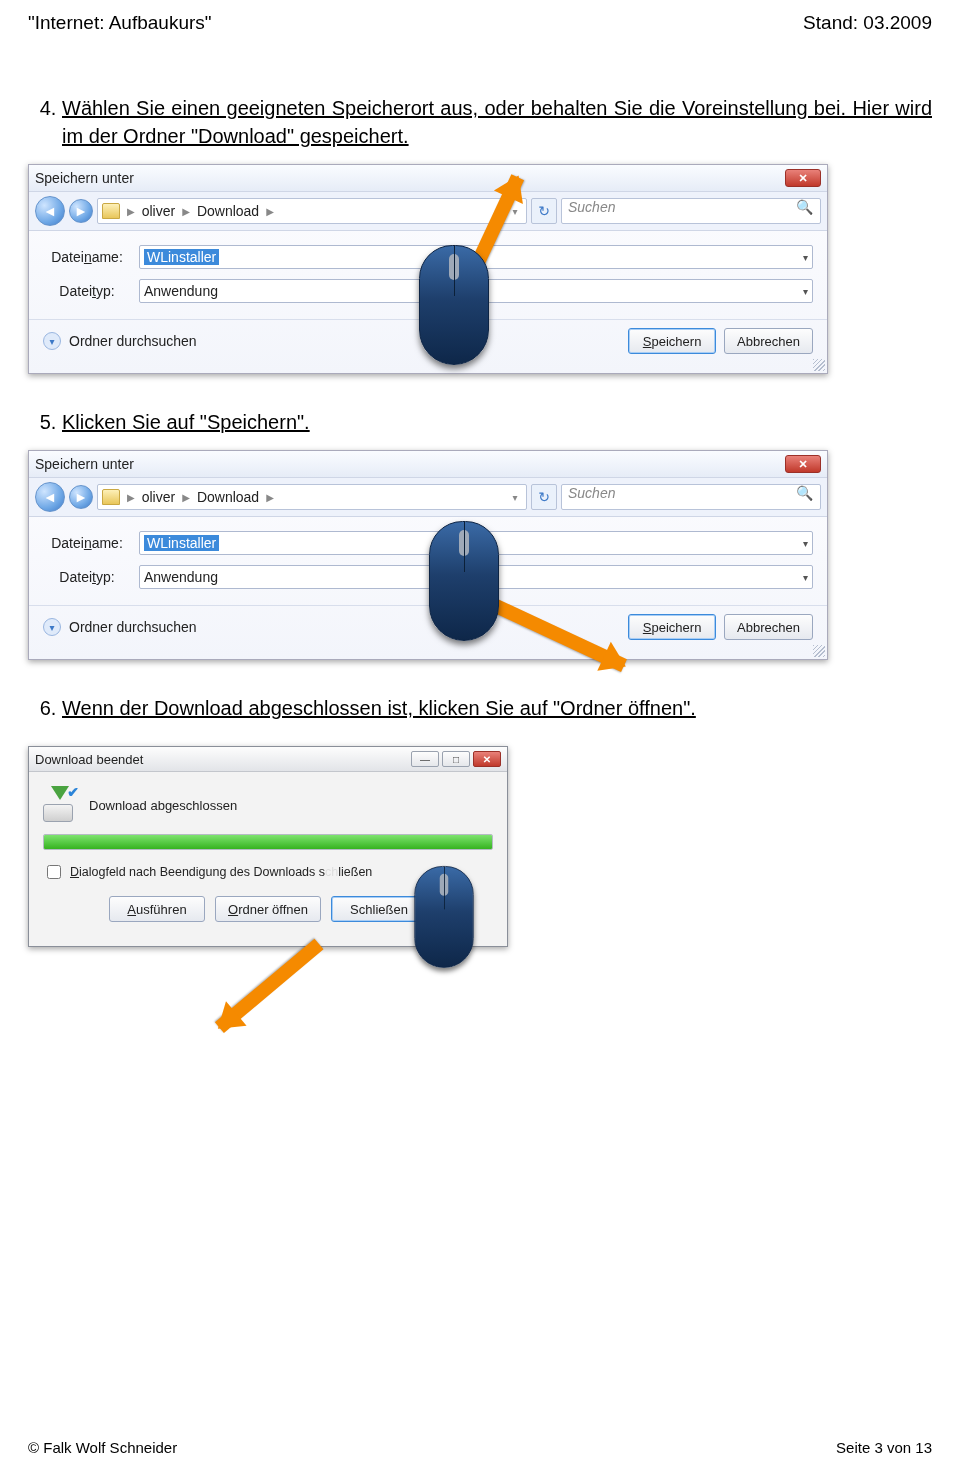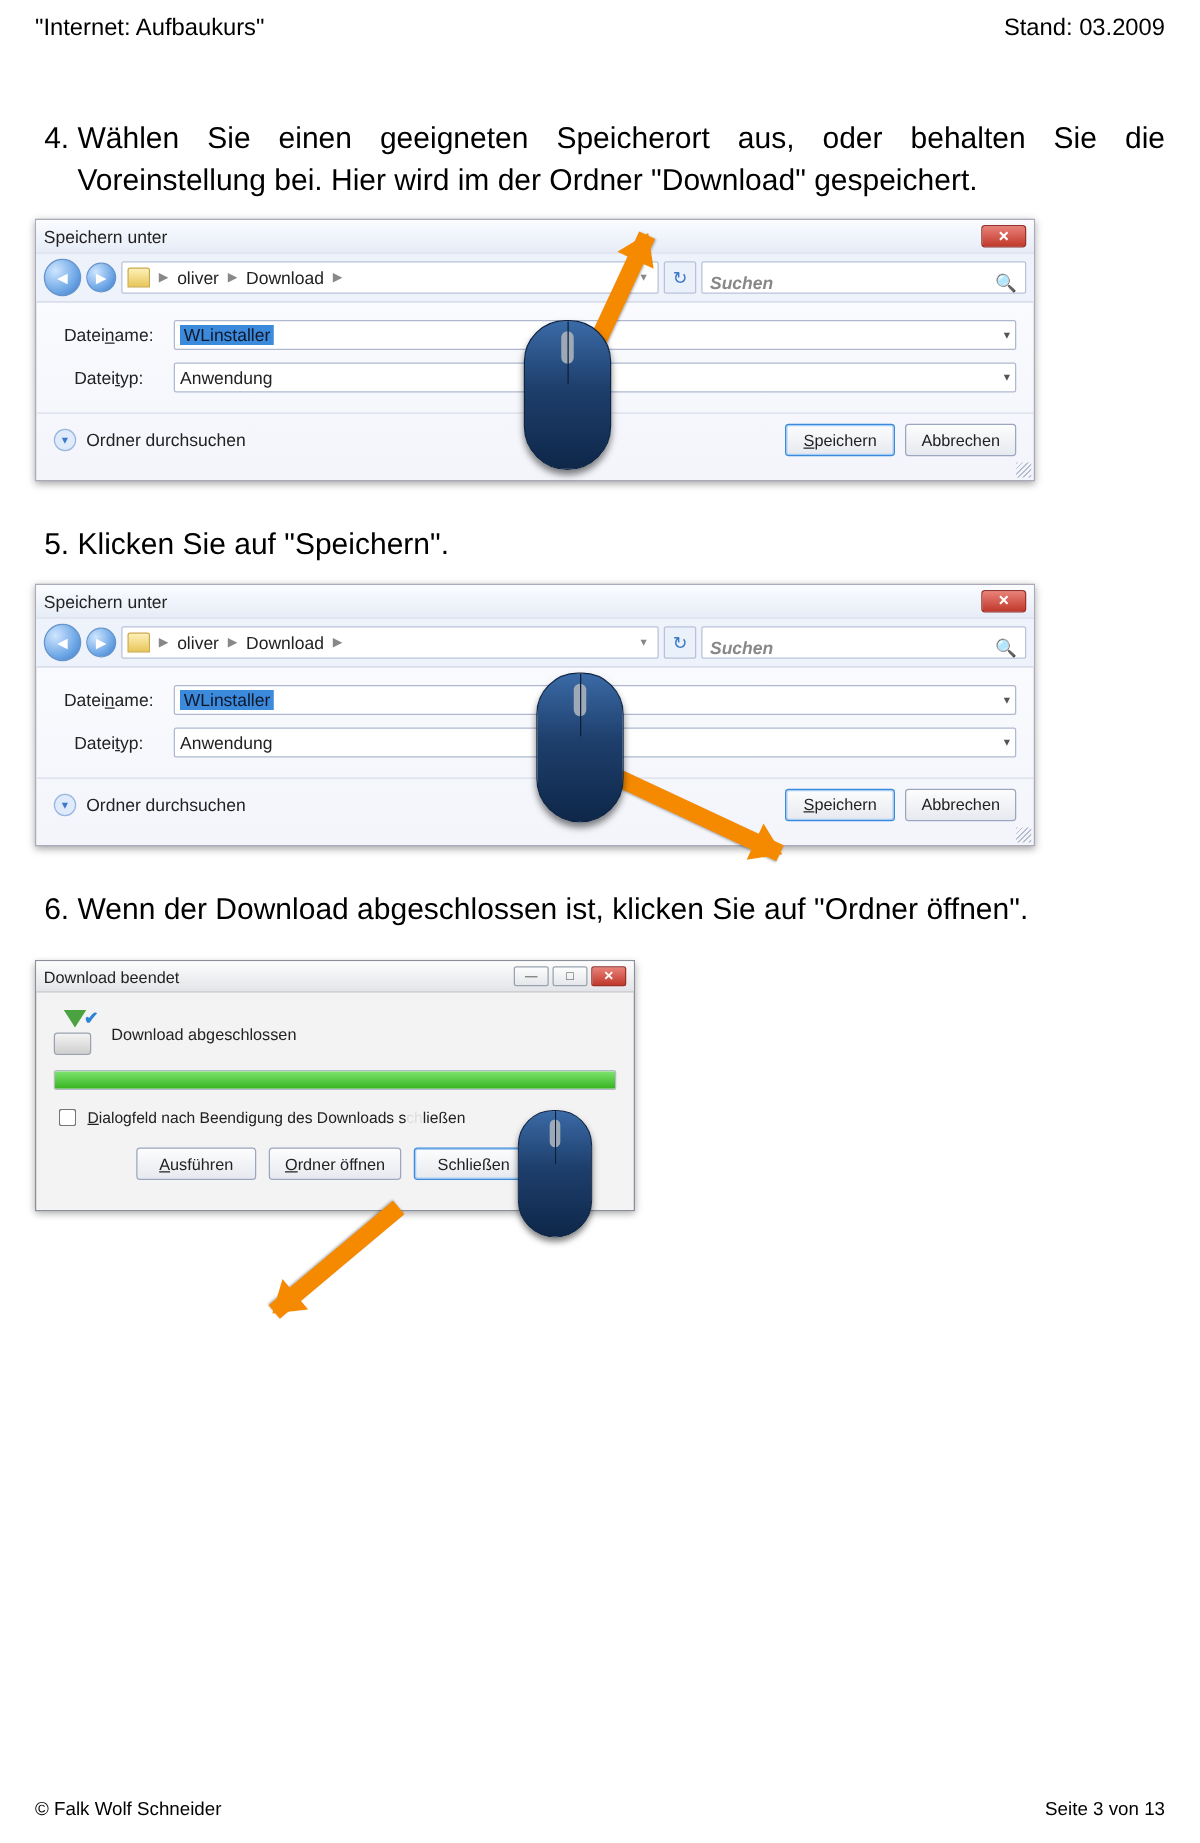--- a/index.html
+++ b/index.html
@@ -17,7 +17,7 @@
   .header-row { display:flex; justify-content:space-between; font-size:19px; margin-bottom:60px;}
   .footer-row { position:absolute; bottom:18px; left:28px; right:28px; display:flex; justify-content:space-between; font-size:15px;}
   ol.steps { padding-left: 34px; margin:0; }
-  ol.steps li { text-align: justify; margin-bottom: 14px; font-size:24px; line-height:1.4;}
+  ol.steps li { text-align: justify; margin-bottom: 14px; font-size:20px; line-height:1.4;text-decoration:underline;}
 
   
   .win-dialog {

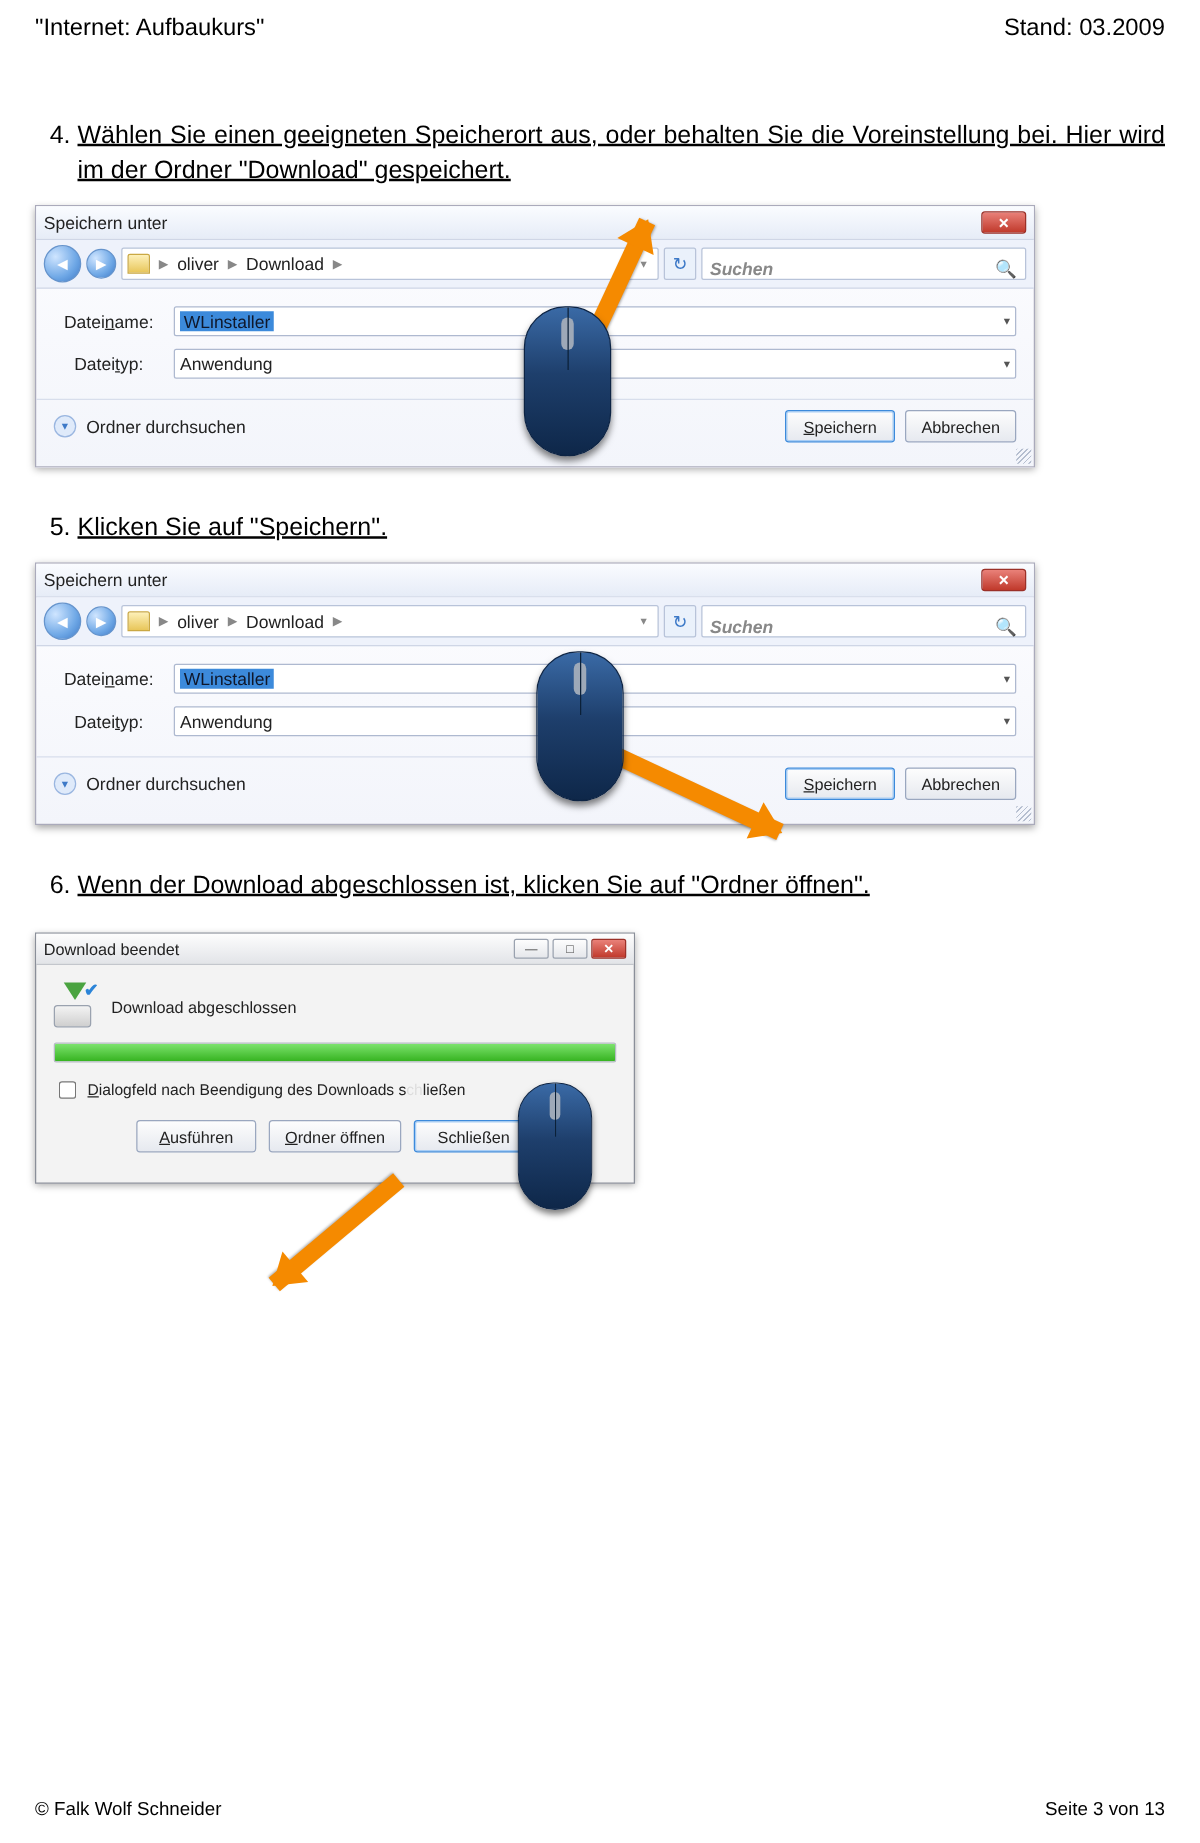--- a/index.html
+++ b/index.html
@@ -67,7 +67,7 @@
   .refresh-btn{width:26px;height:26px;background:#eaf1fb;border:1px solid #b8c3d9;border-radius:2px;display:flex;align-items:center;justify-content:center;color:#3d79c7;}
   .searchbox{
     width:260px;height:26px;background:#fff;border:1px solid #b8c3d9;border-radius:2px;
-    display:flex;align-items:flex-end;padding:0 6px;color:#888;font-style:italic;font-weight:bold;
+    display:flex;align-items:flex-start;padding:0 6px;color:#888;font-style:italic;
   }
   .searchbox .sglass{margin-left:auto;color:#5a8ecf;font-style:normal;}
   .form-area{padding:14px 14px 6px 14px;}

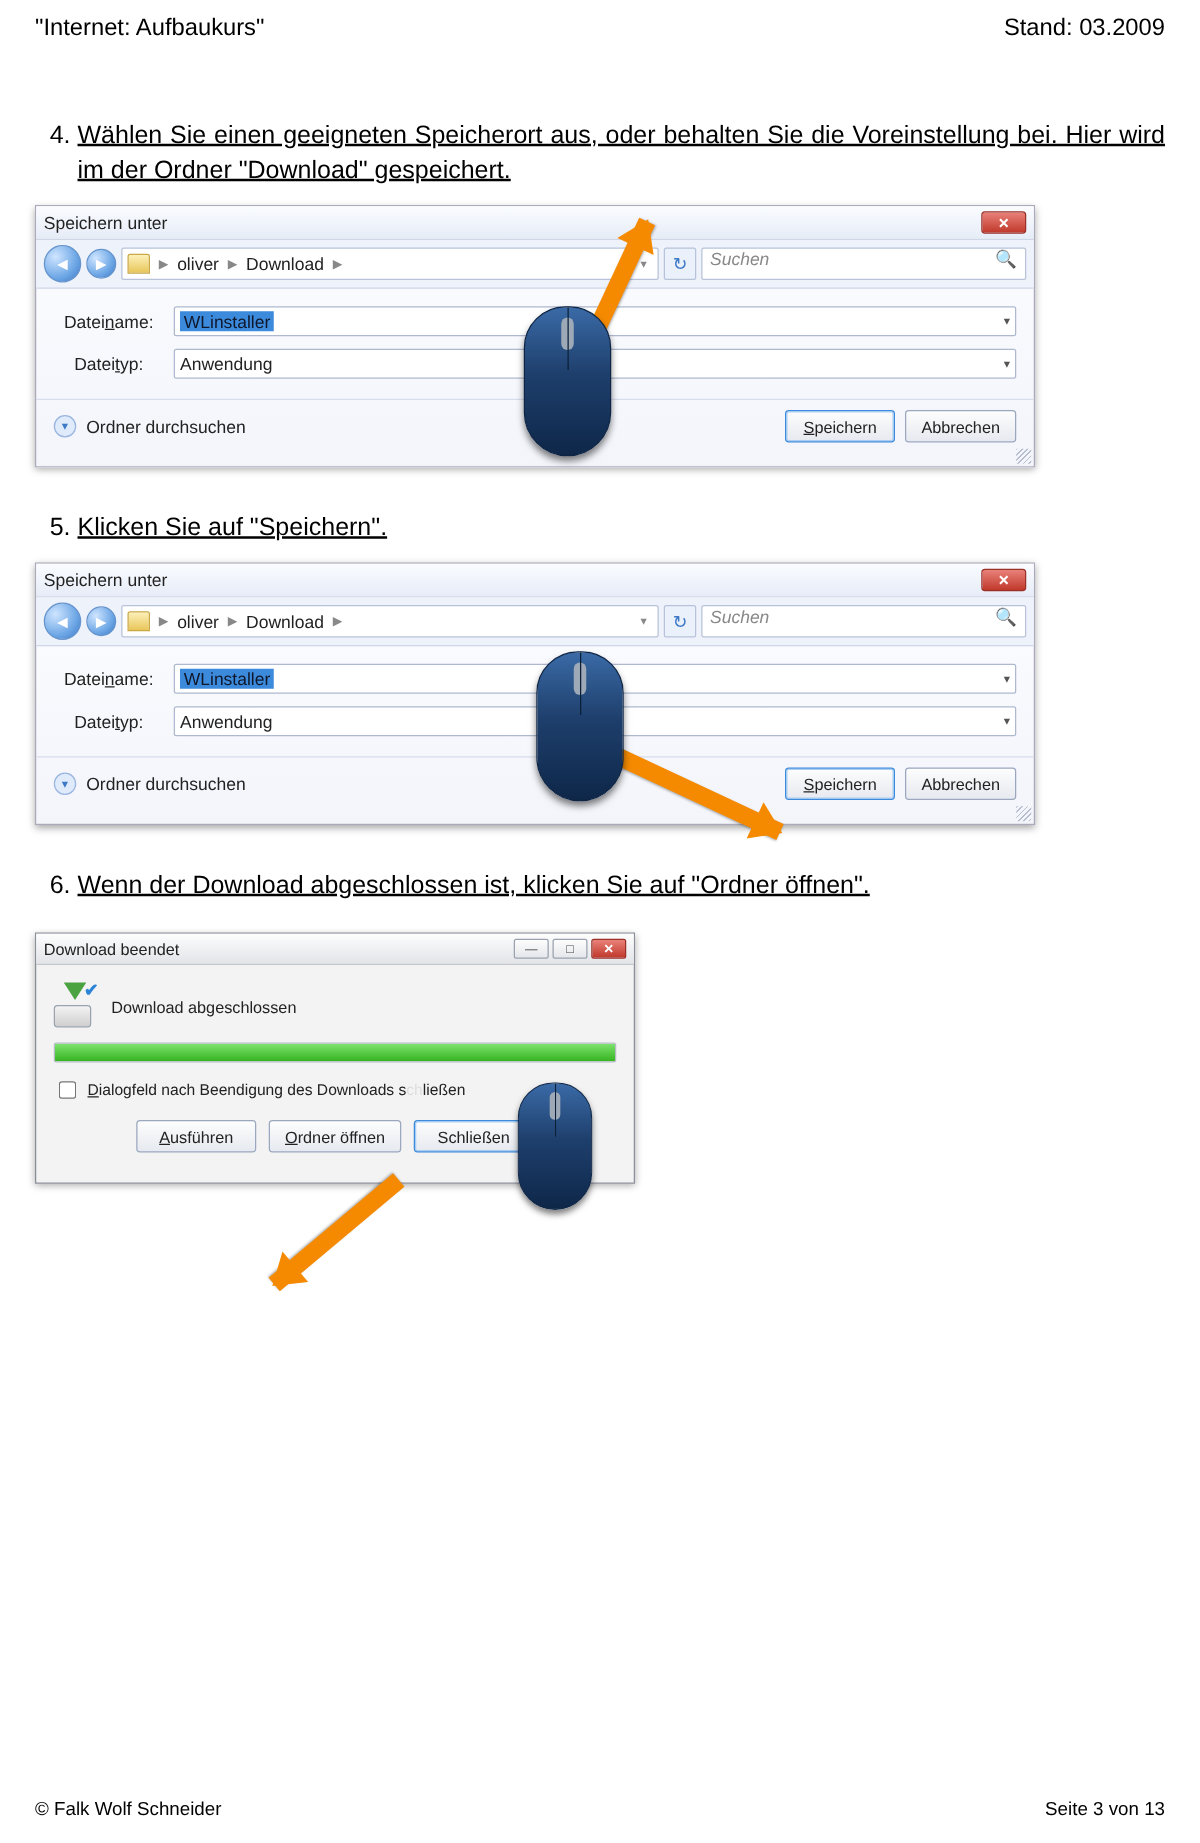--- a/index.html
+++ b/index.html
@@ -78,7 +78,7 @@
     display:flex;align-items:center;padding:0 4px;position:relative;
   }
   .combo .dd-ic{position:absolute;right:4px;color:#555;font-size:10px;}
-  .sel-highlight{background:#3c8adb;color:#0f172a;padding:0 3px;}
+  .sel-highlight{background:#3c8adb;color:#ffffff;padding:0 3px;}
   .bottom-bar{
     display:flex;align-items:center;padding:8px 14px 10px 14px;gap:8px;
     border-top:1px solid #d8deec;

